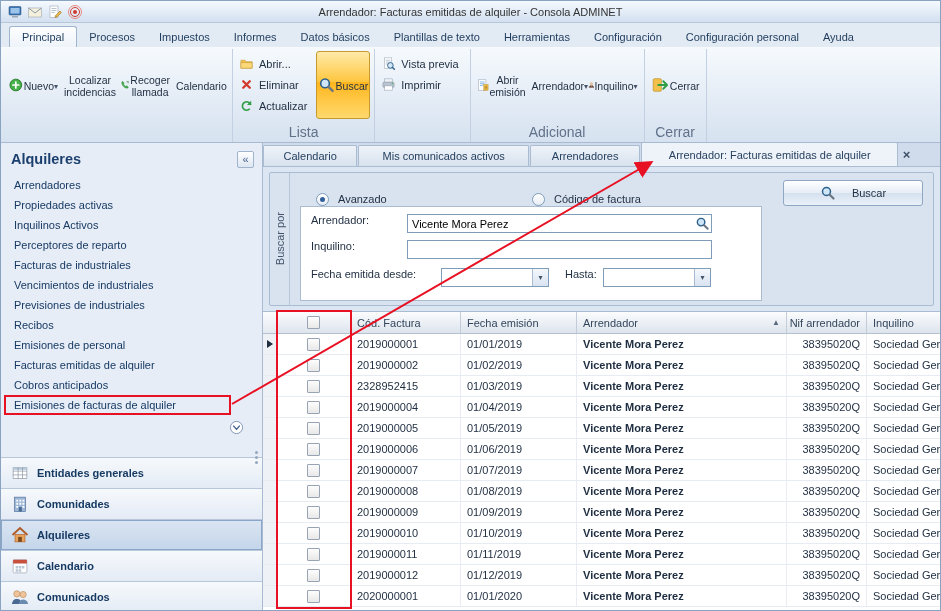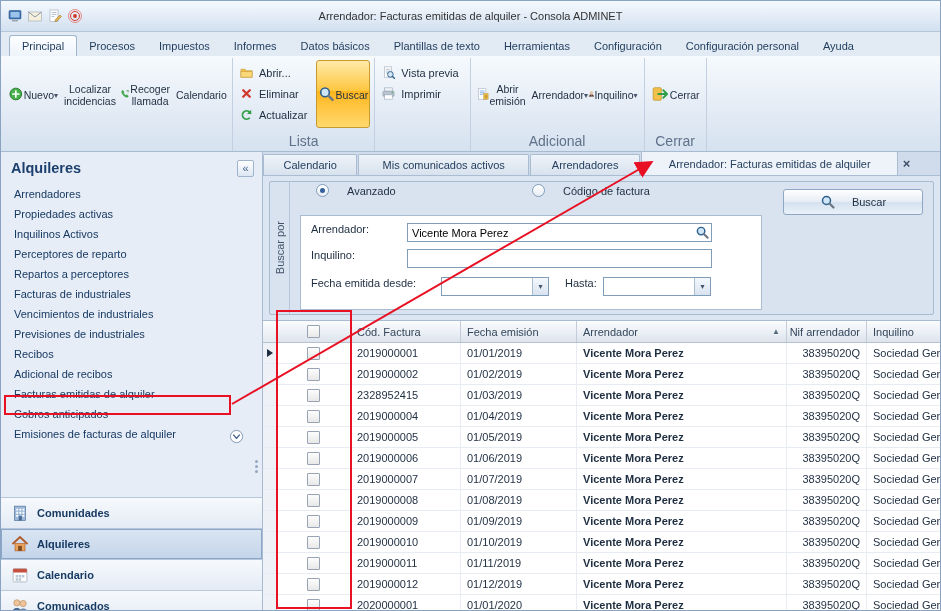--- a/index.html
+++ b/index.html
@@ -8,7 +8,7 @@
 .window{position:relative;width:941px;height:611px;background:#dbe5f1;overflow:hidden;border:1px solid #8aa3c0}
 .icn svg{display:block;width:100%;height:100%}
 
-.titlebar{position:relative;height:31px;display:flex;align-items:center;padding:0 6px;background:linear-gradient(#f4f9fe,#d3e0f0);border-bottom:1px solid #b7c7da}
+.titlebar{position:relative;height:22px;display:flex;align-items:center;padding:0 6px;background:linear-gradient(#f4f9fe,#d3e0f0);border-bottom:1px solid #b7c7da}
 .tb-icons{display:flex;gap:4px;align-items:center;z-index:2}
 .tb-icon{width:16px;height:16px;cursor:pointer}
 .tb-title{position:absolute;left:0;right:0;text-align:center;color:#333;font-size:11px}

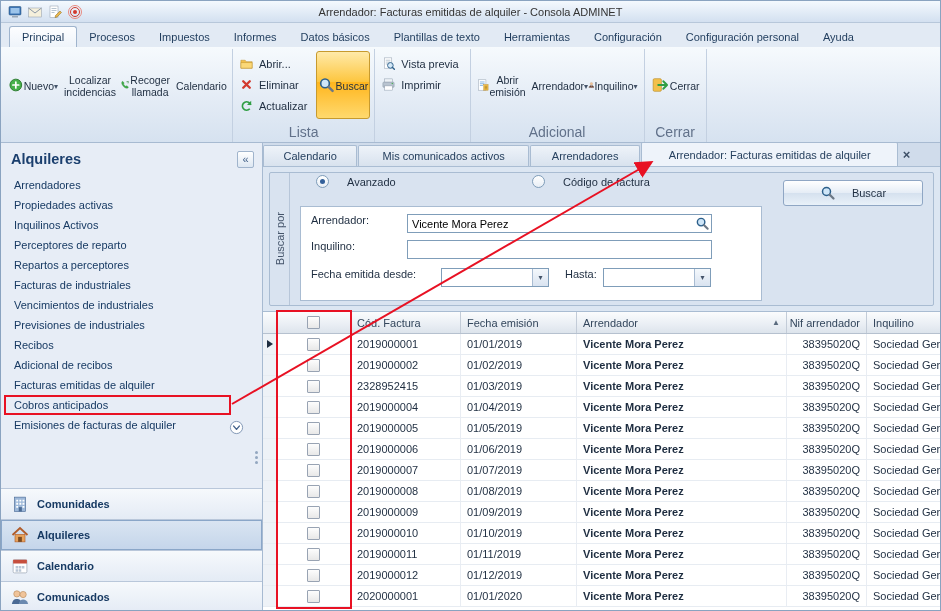--- a/index.html
+++ b/index.html
@@ -54,7 +54,7 @@
 .search-box{position:relative;height:134px;border:1px solid #a9bcd2;background:#d9e3f0;border-radius:2px}
 .sb-vlabel{position:absolute;left:0;top:0;bottom:0;width:20px;border-right:1px solid #b7c6d9;display:flex;align-items:center;justify-content:center;color:#44546a}
 .sb-vlabel span{writing-mode:vertical-rl;transform:rotate(180deg);font-size:11px}
-.radio{position:absolute;top:2px;display:flex;align-items:center;gap:18px;cursor:pointer}
+.radio{position:absolute;top:20px;display:flex;align-items:flex-start;gap:9px;cursor:pointer}
 .radio-dot{width:13px;height:13px;border-radius:50%;border:1px solid #7f9db9;background:linear-gradient(#ffffff,#e8eef5);position:relative;flex:none}
 .radio-dot.sel::after{content:"";position:absolute;inset:3px;border-radius:50%;background:#33609a}
 .buscar-btn{position:absolute;right:10px;top:7px;width:140px;height:26px;border:1px solid #8fa6c4;border-radius:3px;background:linear-gradient(#ffffff,#e6edf6 48%,#d4e0ee 49%,#e9f1f9);display:flex;align-items:center;justify-content:center;gap:16px;cursor:pointer}

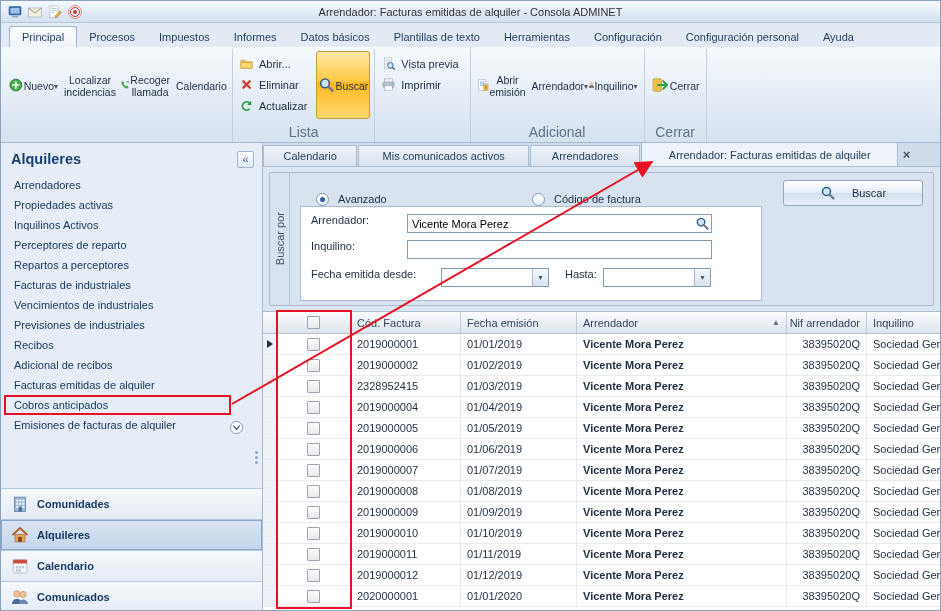--- a/index.html
+++ b/index.html
@@ -332,7 +332,6 @@
           <div class="sb-item">Propiedades activas</div>
           <div class="sb-item">Inquilinos Activos</div>
           <div class="sb-item">Perceptores de reparto</div>
-          <div class="sb-item">Repartos a perceptores</div>
           <div class="sb-item">Facturas de industriales</div>
           <div class="sb-item">Vencimientos de industriales</div>
           <div class="sb-item">Previsiones de industriales</div>

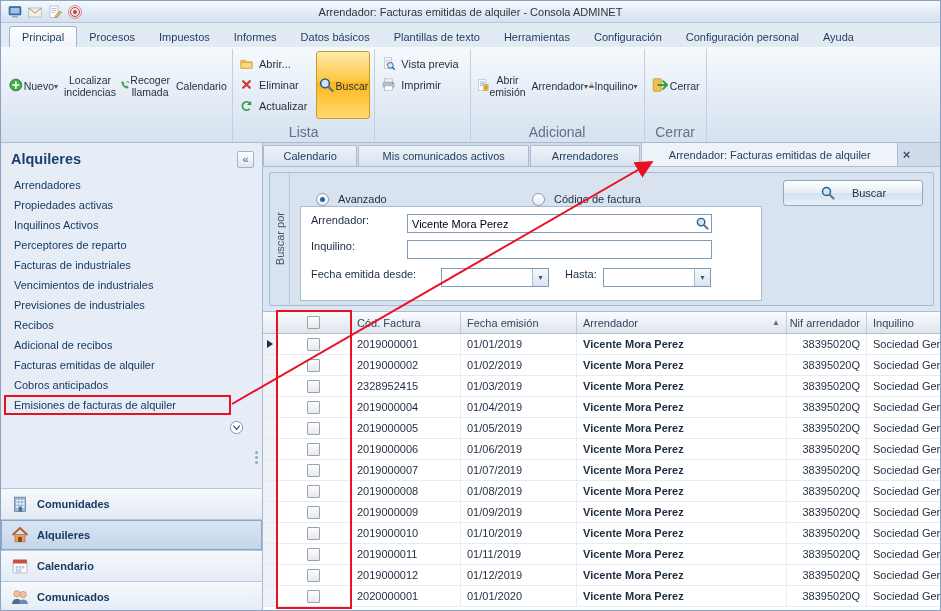--- a/index.html
+++ b/index.html
@@ -336,7 +336,7 @@
           <div class="sb-item">Vencimientos de industriales</div>
           <div class="sb-item">Previsiones de industriales</div>
           <div class="sb-item">Recibos</div>
-          <div class="sb-item">Adicional de recibos</div>
+          <div class="sb-item">Emisiones de personal</div>
           <div class="sb-item">Facturas emitidas de alquiler</div>
           <div class="sb-item">Cobros anticipados</div>
           <div class="sb-item">Emisiones de facturas de alquiler</div>

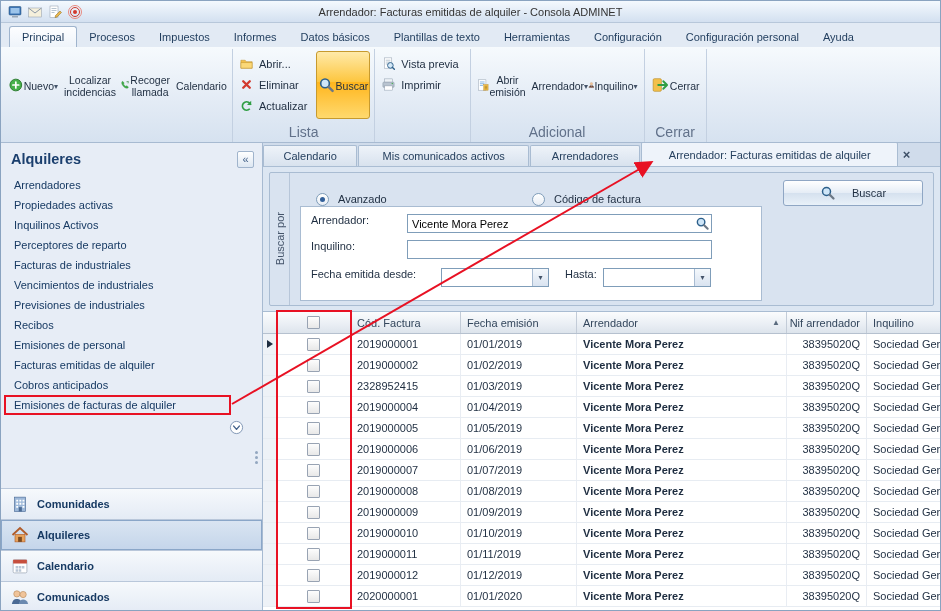--- a/index.html
+++ b/index.html
@@ -356,6 +356,16 @@
           <div class="sb-nav-item">
             <span class="icn">
               <svg viewBox="0 0 32 32">
+                <rect x="5" y="7" width="22" height="18" fill="#fff" stroke="#7d8b9a"></rect>
+                <rect x="5" y="7" width="22" height="4" fill="#b9c9dd"></rect>
+                <path d="M5 13h22M5 19h22M13 7v18M20 7v18" stroke="#7d8b9a"></path>
+              </svg>
+            </span>
+            <span>Entidades generales</span>
+          </div>
+          <div class="sb-nav-item">
+            <span class="icn">
+              <svg viewBox="0 0 32 32">
                 <rect x="7" y="5" width="18" height="23" fill="#9db8d9" stroke="#4a6a94"></rect>
                 <path d="M10 9h3v3h-3zM15 9h3v3h-3zM20 9h3v3h-3zM10 14h3v3h-3zM15 14h3v3h-3zM20 14h3v3h-3zM10 19h3v3h-3zM20 19h3v3h-3z" fill="#fff"></path>
                 <rect x="14" y="21" width="5" height="7" fill="#4a6a94"></rect>

